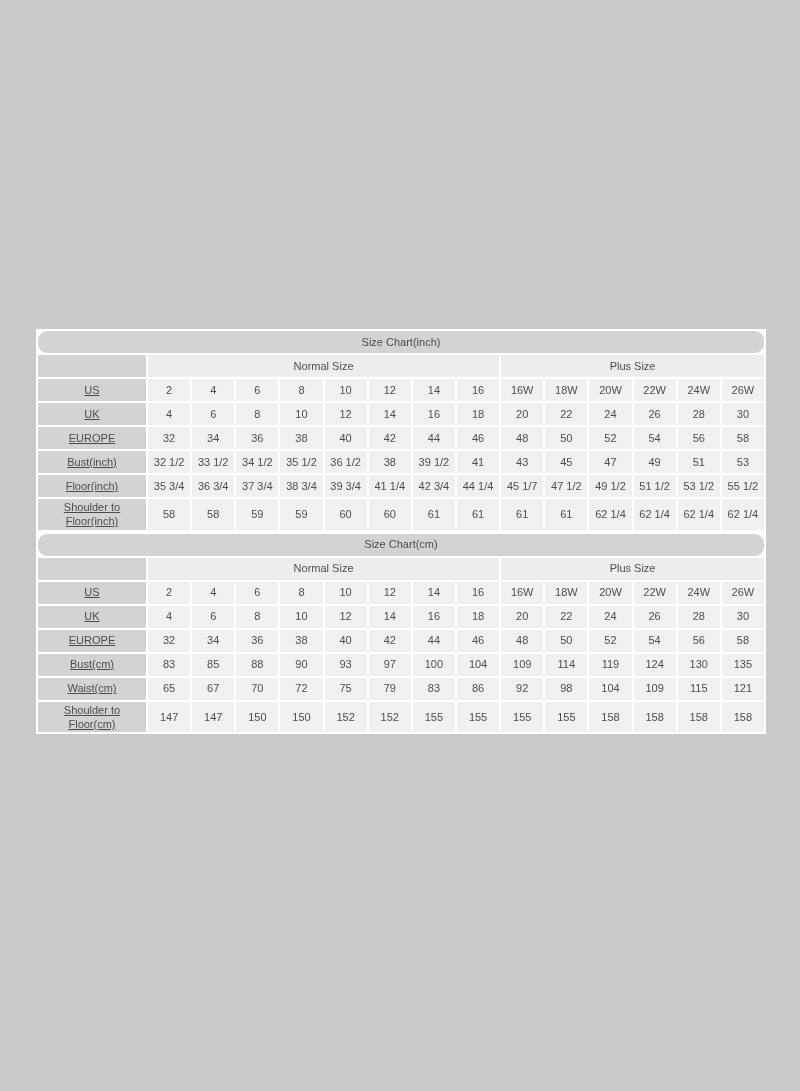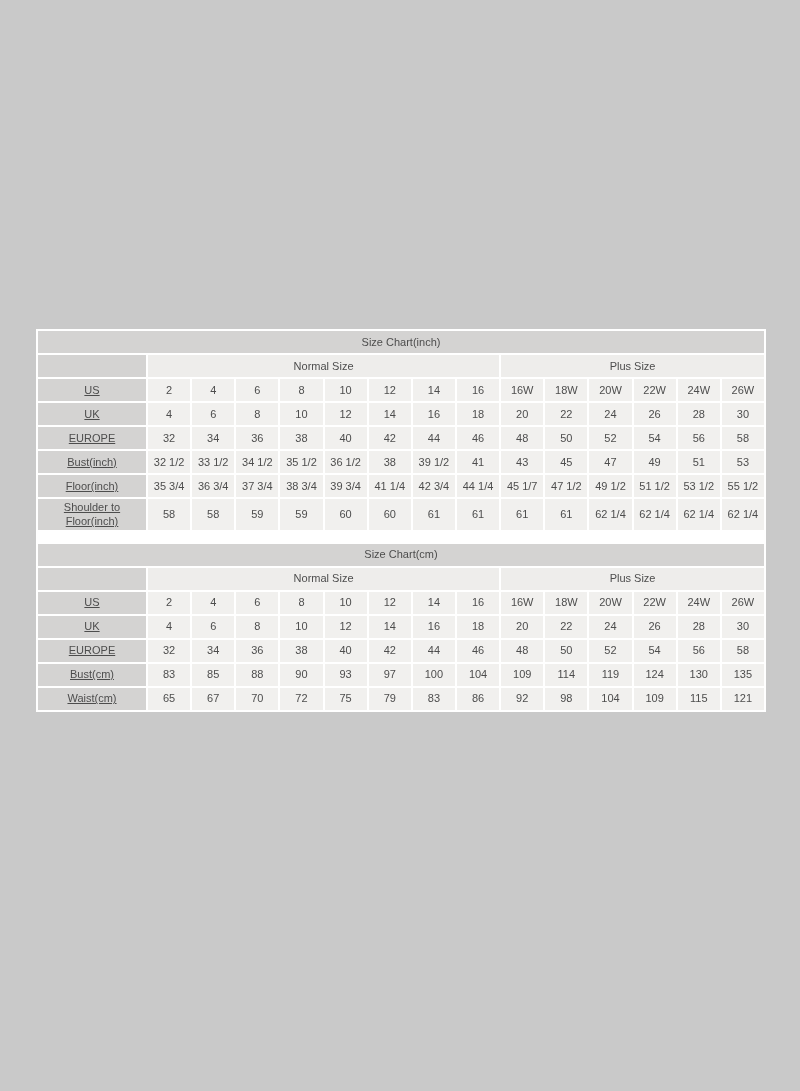--- a/index.html
+++ b/index.html
@@ -49,6 +49,7 @@
     background: var(--title-bg);
     font-size: 12px;
     height: 19px;
+    border-radius: 9px;
   }
   td.row-header { background: var(--rowhead-bg); text-decoration: underline; }
   td.group-header { background: var(--group-bg); }

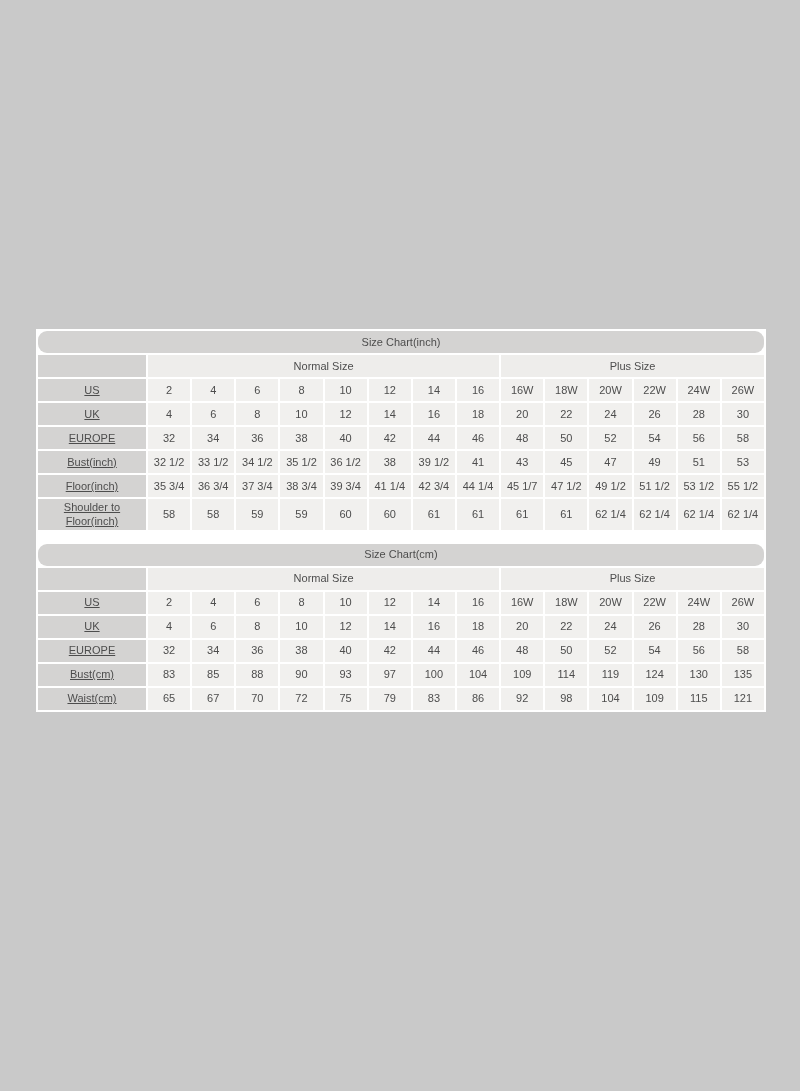--- a/index.html
+++ b/index.html
@@ -34,7 +34,7 @@
     table-layout: fixed;
     background: var(--panel-bg);
   }
-  table.size-table + table.size-table { margin-top: 10px; }
+  table.size-table + table.size-table { }
   table.size-table td {
     color: var(--text);
     text-align: center;

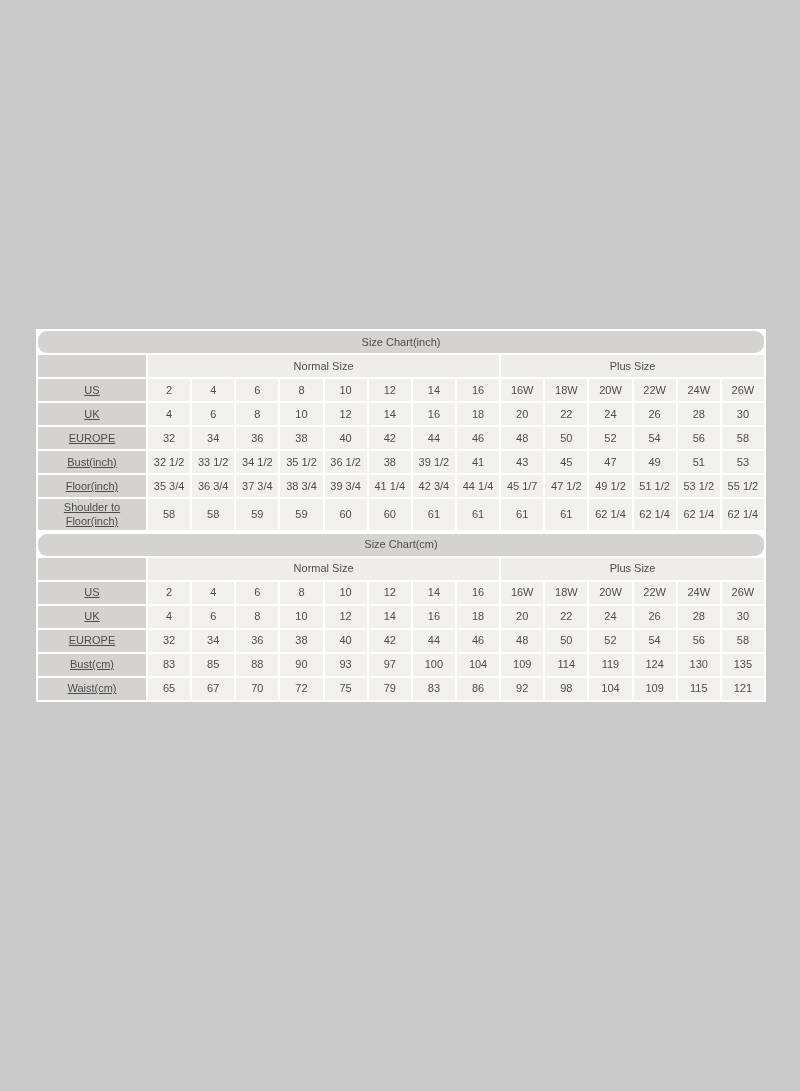--- a/index.html
+++ b/index.html
@@ -302,6 +302,23 @@
           <td class="data-cell">115</td>
           <td class="data-cell">121</td>
         </tr>
+        <tr>
+          <td class="row-header">Shoulder to Floor(cm)</td>
+          <td class="data-cell">147</td>
+          <td class="data-cell">147</td>
+          <td class="data-cell">150</td>
+          <td class="data-cell">150</td>
+          <td class="data-cell">152</td>
+          <td class="data-cell">152</td>
+          <td class="data-cell">155</td>
+          <td class="data-cell">155</td>
+          <td class="data-cell">155</td>
+          <td class="data-cell">155</td>
+          <td class="data-cell">158</td>
+          <td class="data-cell">158</td>
+          <td class="data-cell">158</td>
+          <td class="data-cell">158</td>
+        </tr>
       </tbody>
     </table>
   </div>

